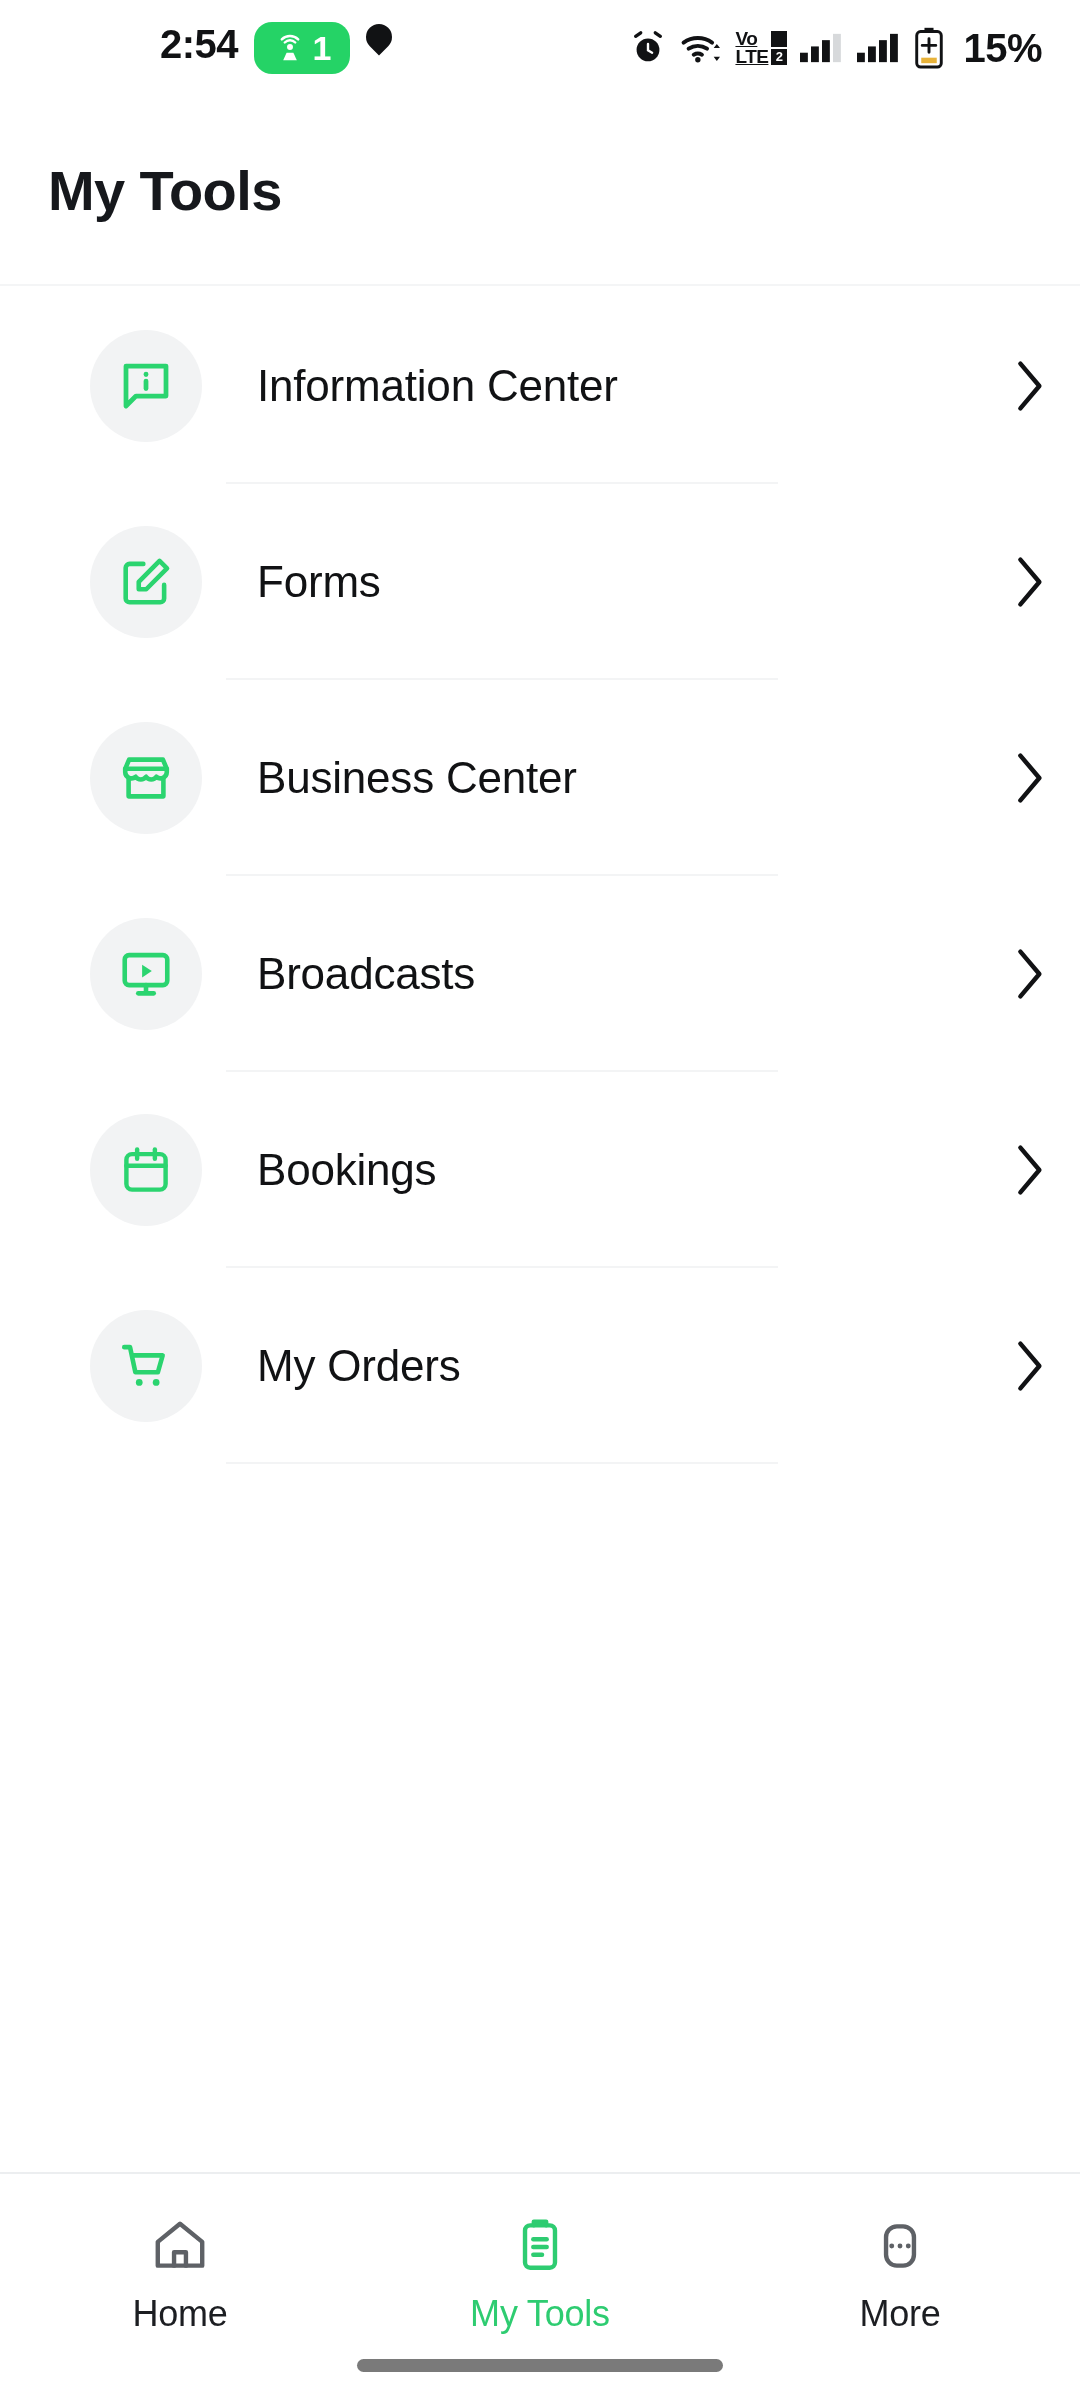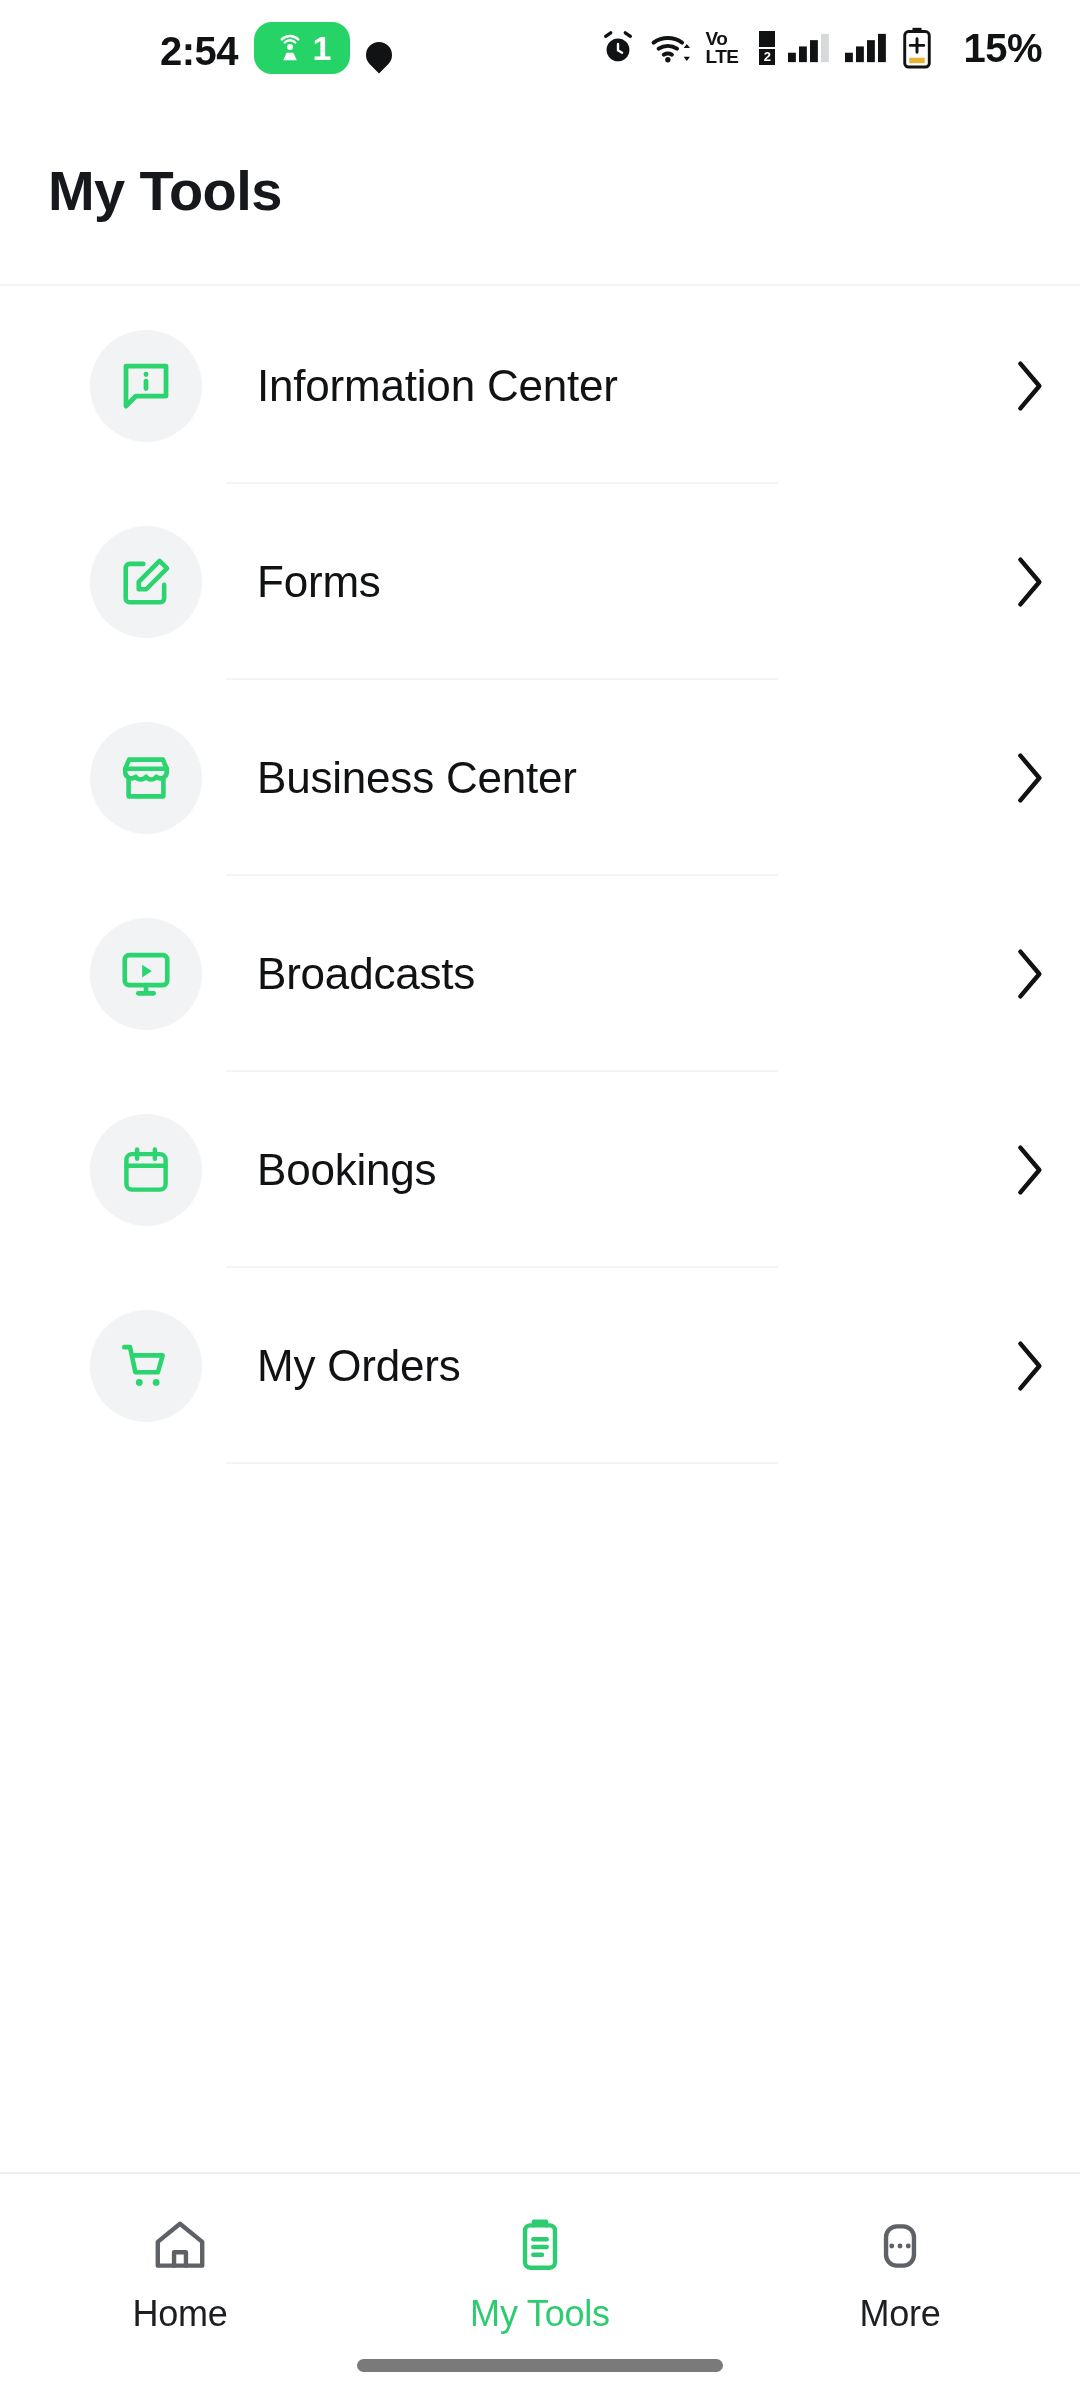--- a/index.html
+++ b/index.html
@@ -18,7 +18,7 @@
     display:flex; align-items:center; justify-content:space-between;
     padding:0 38px 0 0;
   }
-  .sb-left{ display:flex; align-items:flex-end; gap:16px; padding-left:160px; }
+  .sb-left{ display:flex; align-items:flex-start; gap:16px; padding-left:160px; }
   .sb-time{ font-size:40px; font-weight:700; letter-spacing:-0.5px; color:#111214; }
   .sb-hotspot{
     background:#1ed760; background:#25d366;

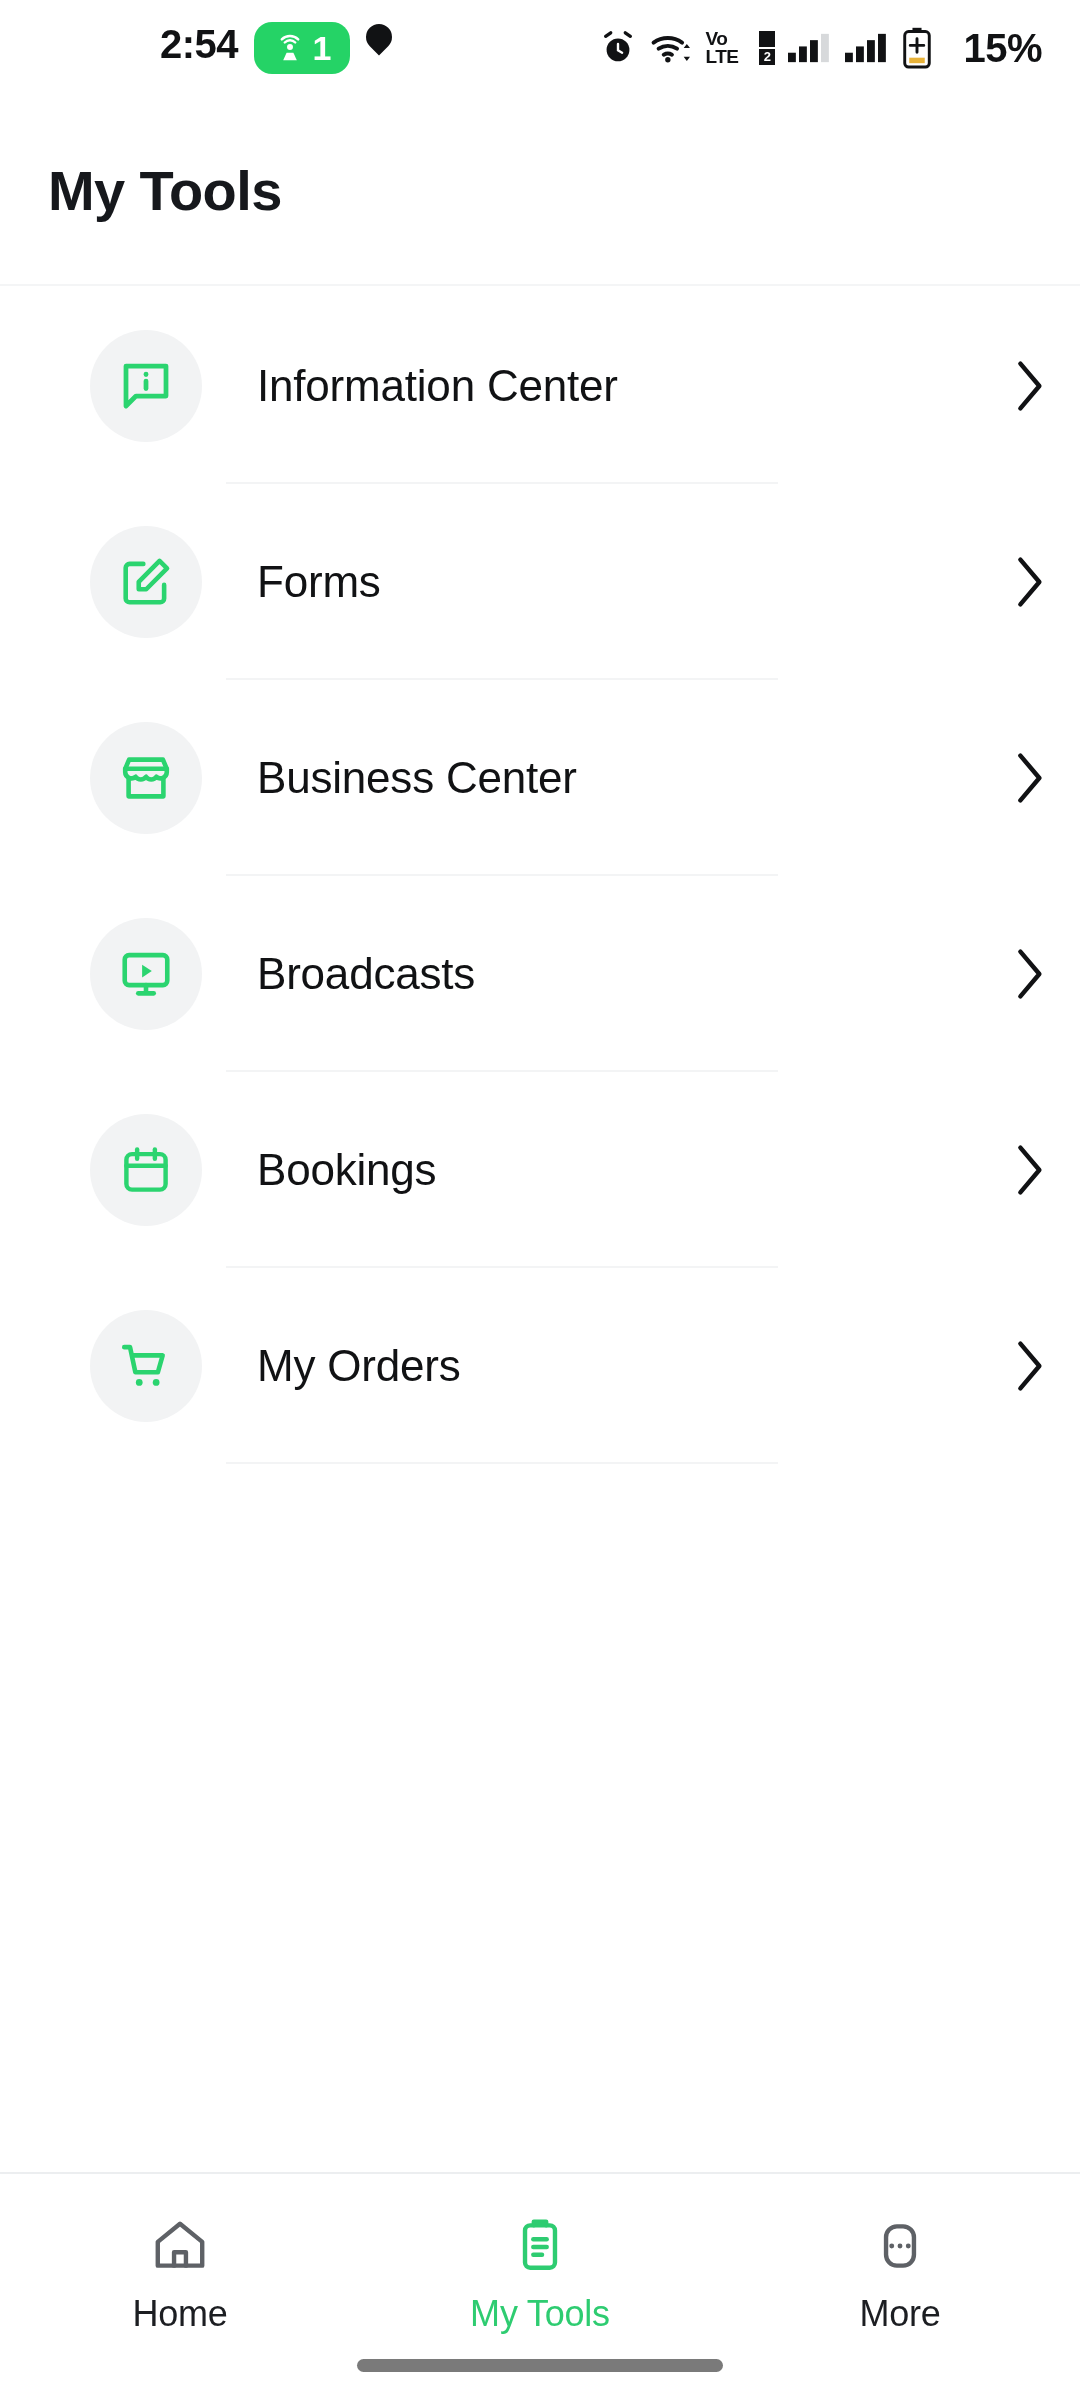--- a/index.html
+++ b/index.html
@@ -131,7 +131,7 @@
       <path d="M23 9.4l2 2.6h-4zM23 20.2l-2-2.6h4z" fill="#111214"></path>
     </svg>
 
-    <span style="display:flex;align-items:center;gap:21px;">
+    <span style="display:flex;align-items:center;gap:3px;text-decoration:underline;">
       <span style="display:flex;flex-direction:column;line-height:0.95;font-size:19px;font-weight:700;letter-spacing:-0.5px;color:#111214;font-family:'Liberation Sans',sans-serif;">
         <span>Vo</span>
 

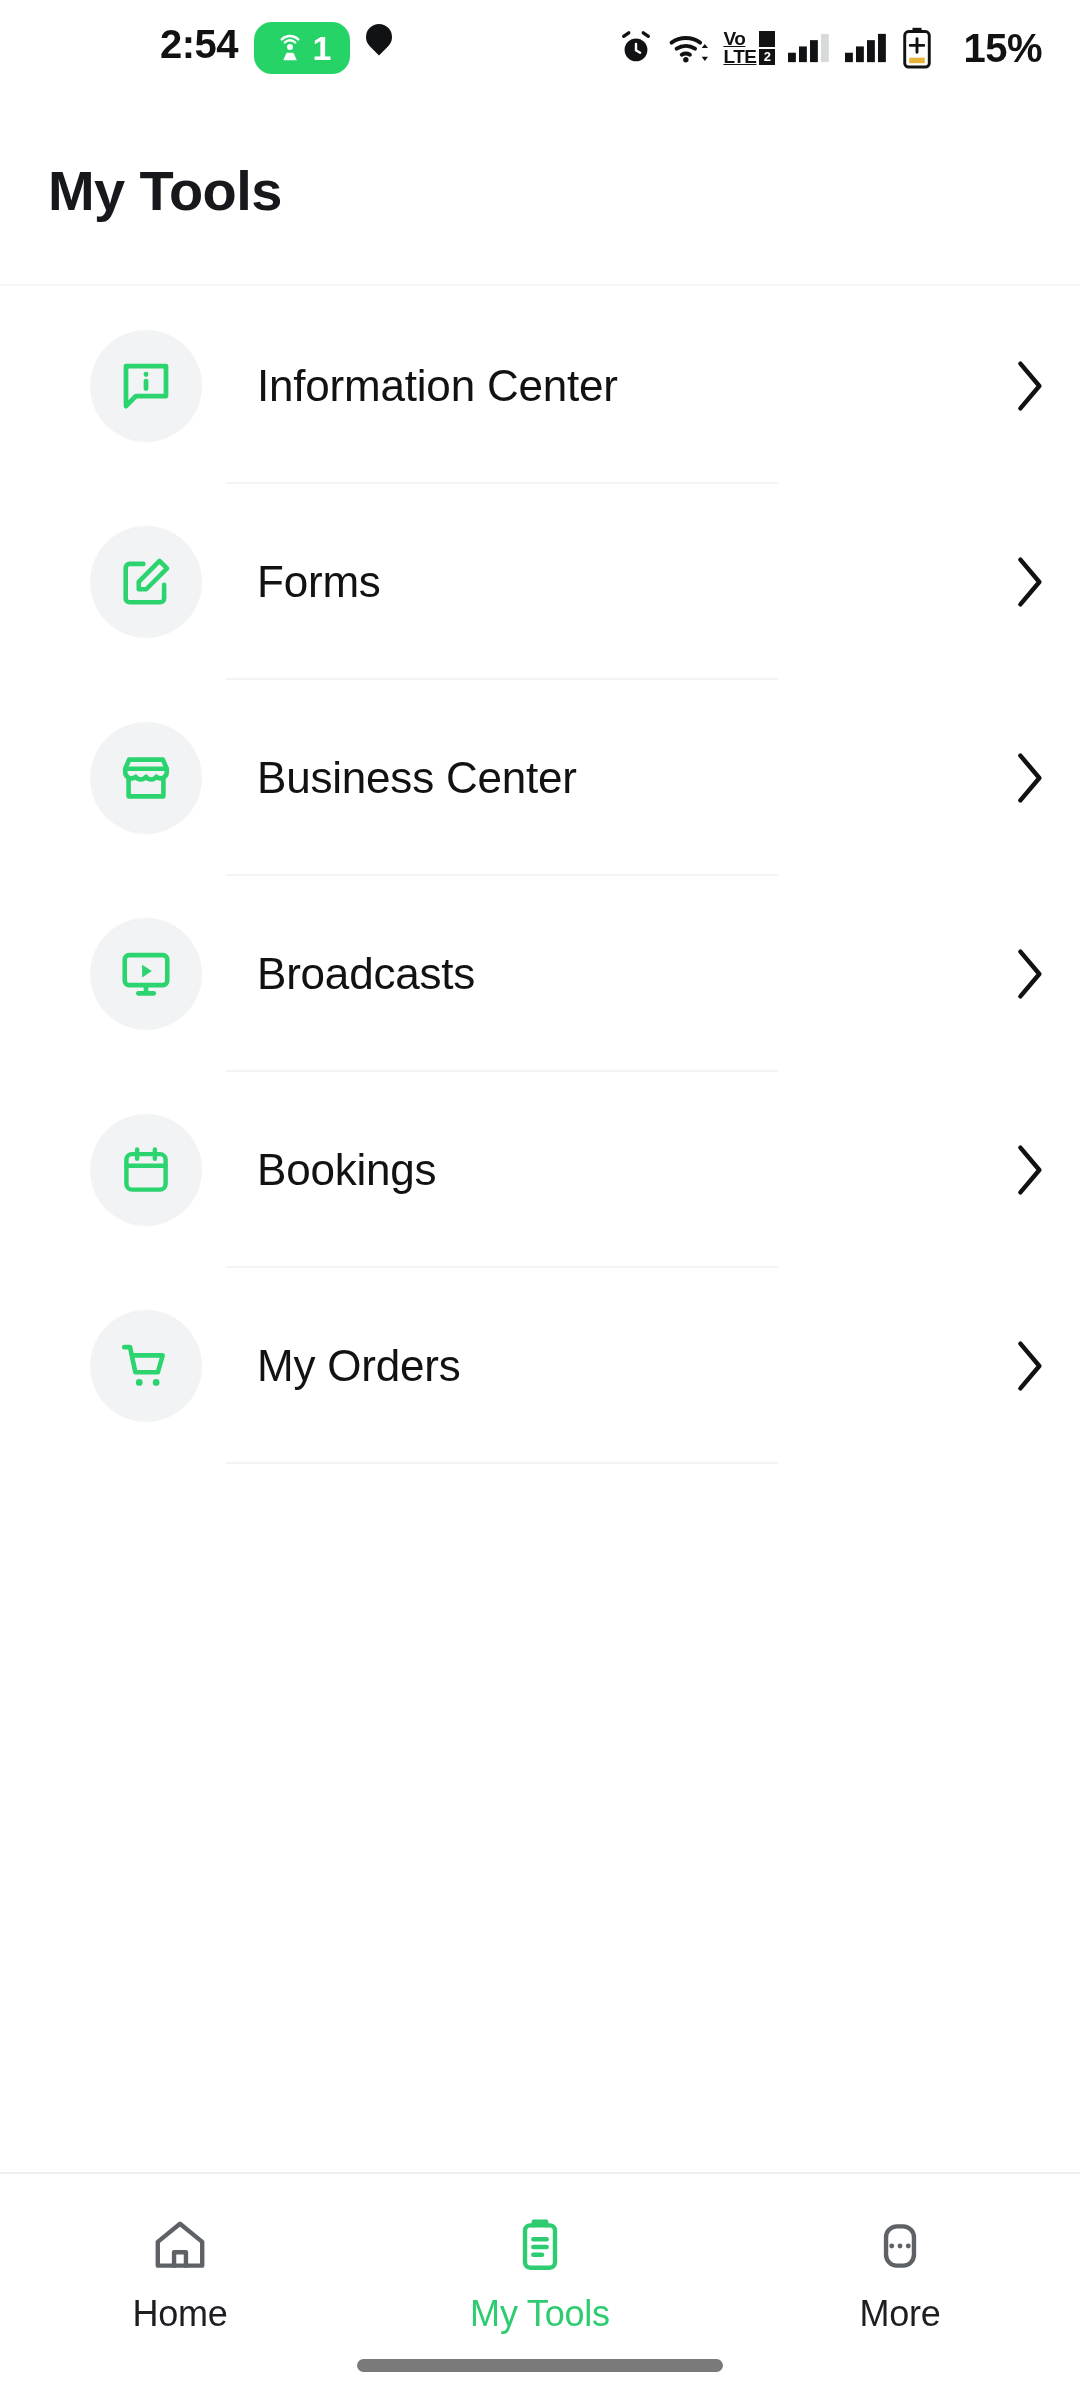--- a/index.html
+++ b/index.html
@@ -34,7 +34,7 @@
     border-radius:50% 50% 50% 0; transform:rotate(-45deg);
   }
   .sb-right{ display:flex; align-items:center; gap:13px; }
-  .sb-right .pct{ font-size:40px; font-weight:700; letter-spacing:-0.5px; margin-left:18px; }
+  .sb-right .pct{ font-size:40px; font-weight:700; letter-spacing:-0.5px; margin-left:6px; }
   .ic{ display:block; }
 
   

